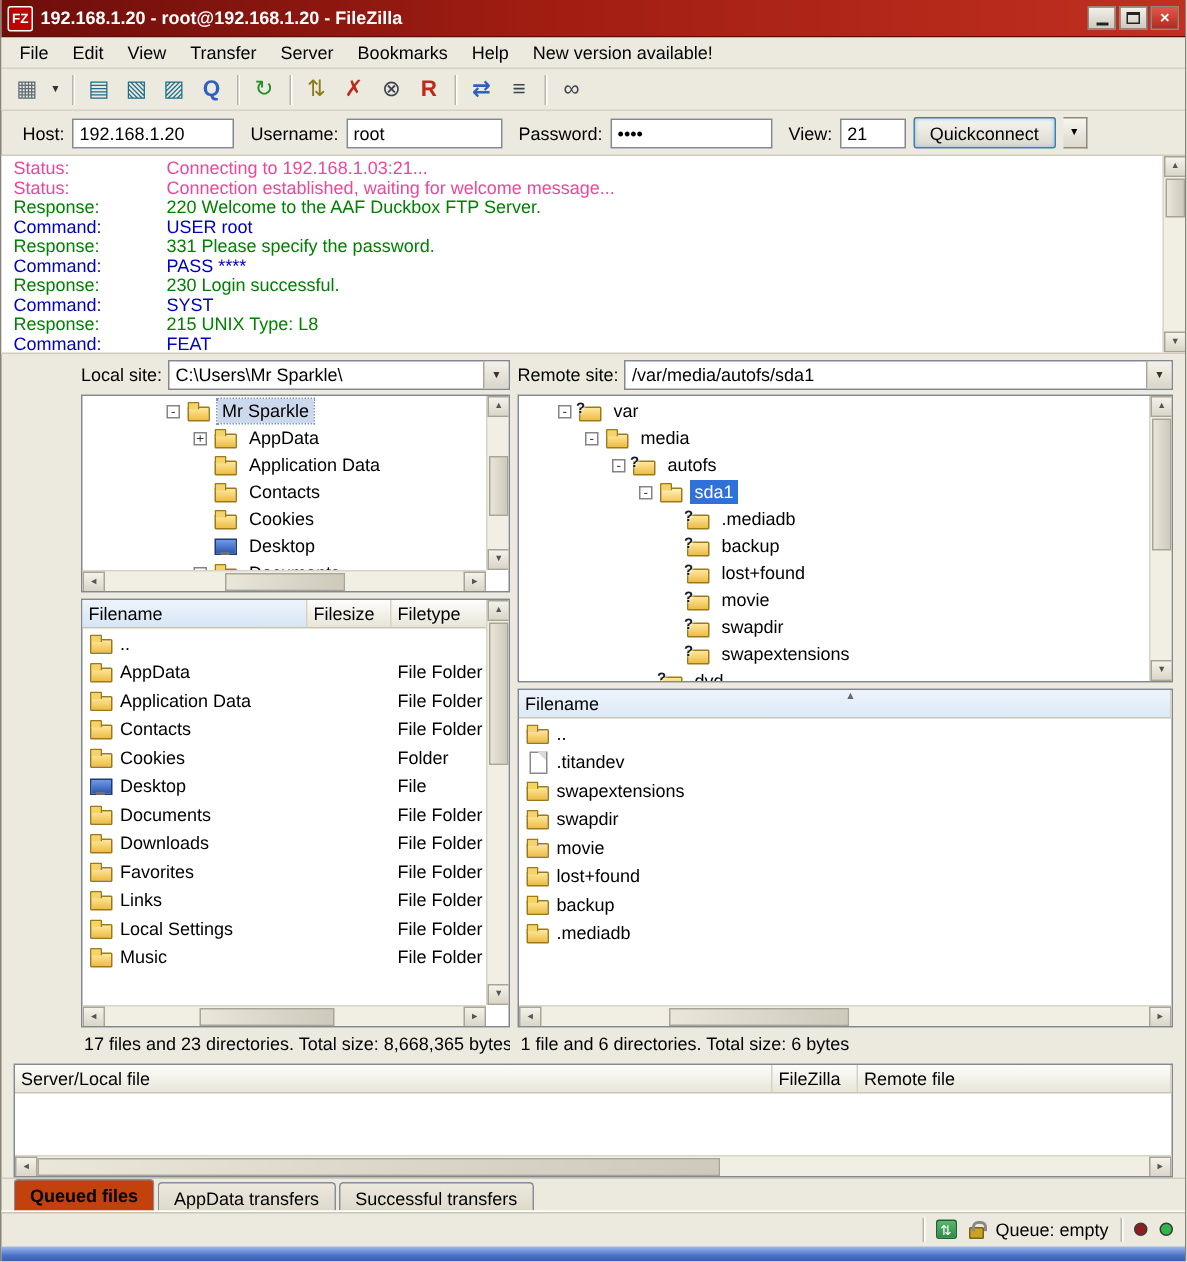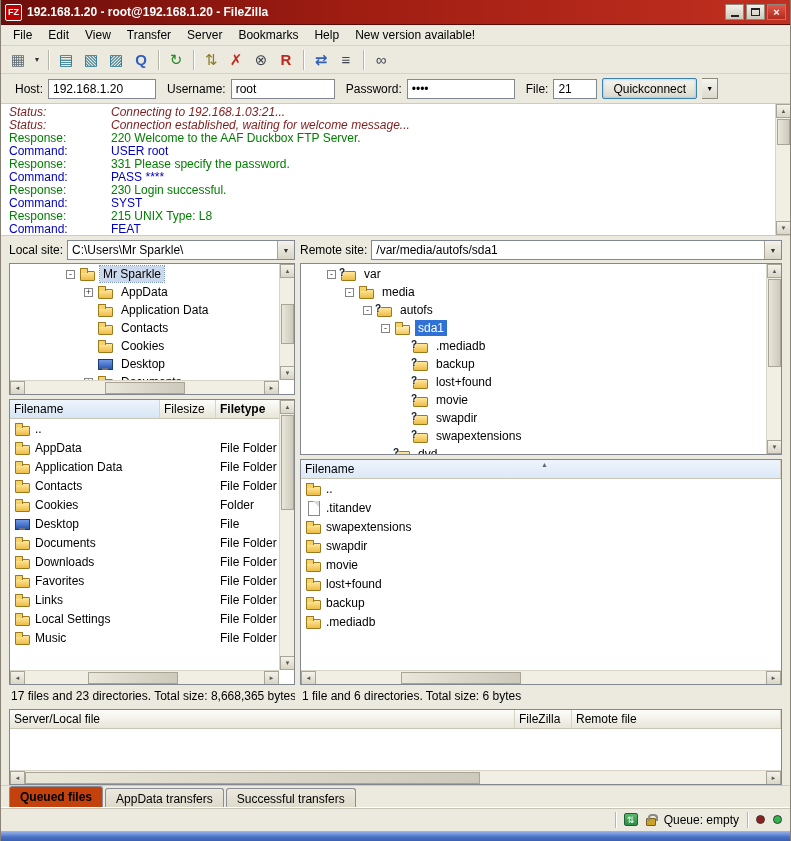--- a/index.html
+++ b/index.html
@@ -252,7 +252,7 @@
     <input class="qc-user" type="text" value="root" style="">
     <label>Password:</label>
     <input class="qc-pass" type="text" value="••••" style="">
-    <label>File:</label>
+    <label>View:</label>
     <input class="qc-port" type="text" value="21" style="">
     <button class="qc-btn">Quickconnect</button>
     <div class="qc-drop">▼</div>

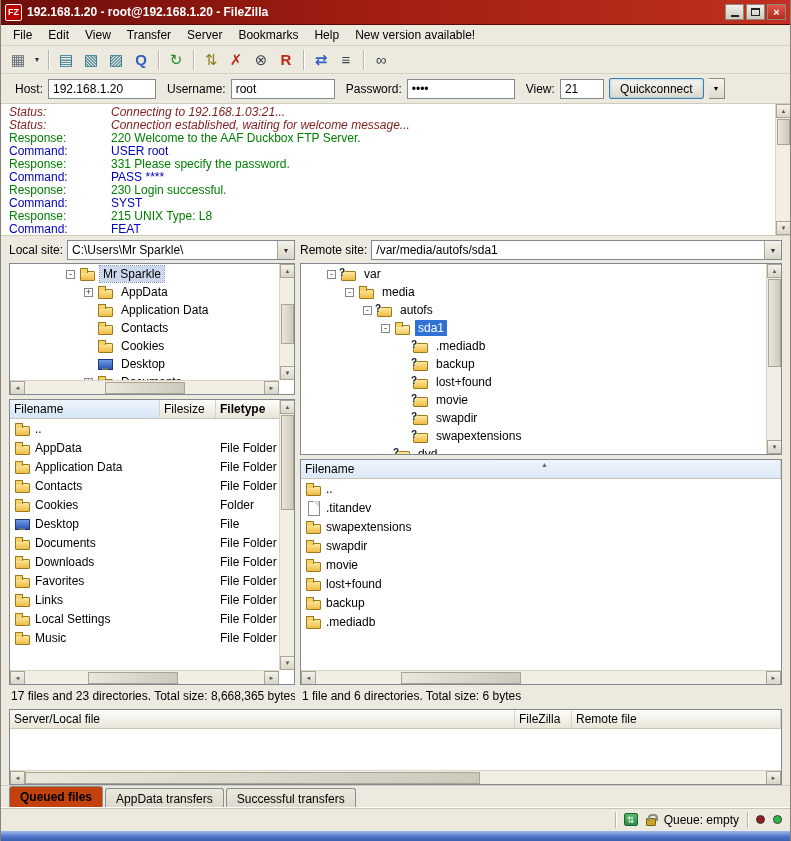--- a/index.html
+++ b/index.html
@@ -55,7 +55,7 @@
   .log-lines { padding: 2px 18px 0 0; overflow: hidden; height: 100%; }
   .log-line { display: flex; height: 13px; line-height: 13px; white-space: nowrap; }
   .log-label { flex: 0 0 110px; padding-left: 8px; }
-  .status { color: #7f1d1d; font-style: italic; } .response { color: var(--log_response); } .command { color: var(--log_command); }
+  .status { color: #ec4899; } .response { color: var(--log_response); } .command { color: var(--log_command); }
 
   
   .vsb { position: absolute; top: 0; right: 0; width: 15px; bottom: 0; background: #f1efe4; border-left: 1px solid #d8d4c6; }

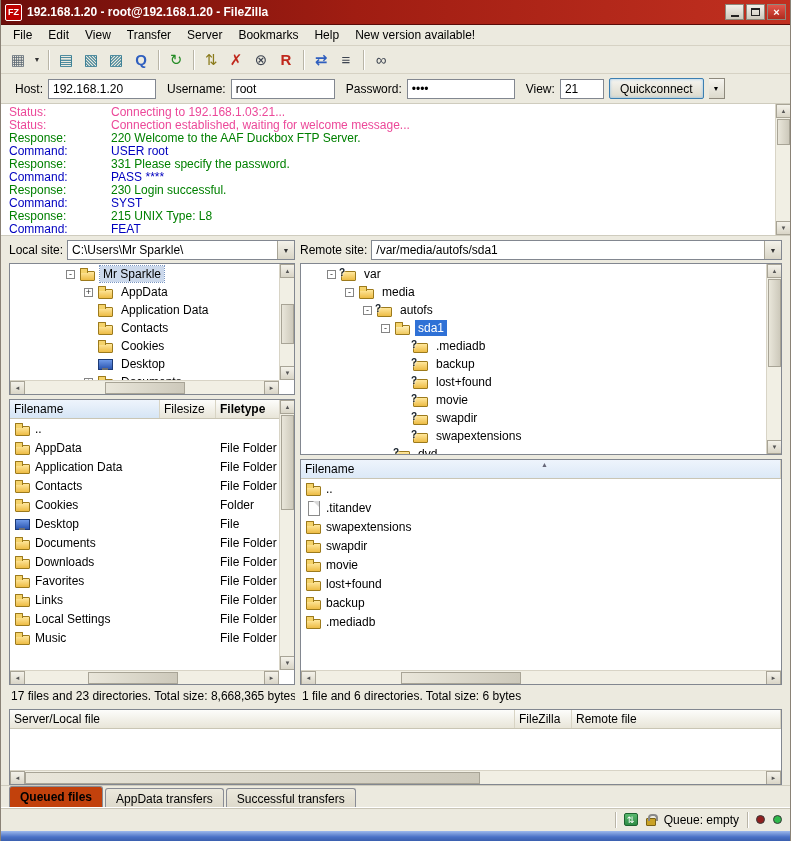--- a/index.html
+++ b/index.html
@@ -69,7 +69,7 @@
   .hsb .sb-thumb { top: 1px; height: 12px; }
 
   
-  .panes { flex: 1 1 auto; display: flex; gap: 5px; padding: 3px 8px 0 8px; min-height: 0; }
+  .panes { flex: 1 1 auto; display: flex; gap: 5px; padding: 3px 8px 0 8px; min-height: 0; margin-left: 45px; }
   .pane { display: flex; flex-direction: column; min-width: 0; }
   .pane.local { flex: 0 0 286px; }
   .pane.remote { flex: 1 1 auto; }

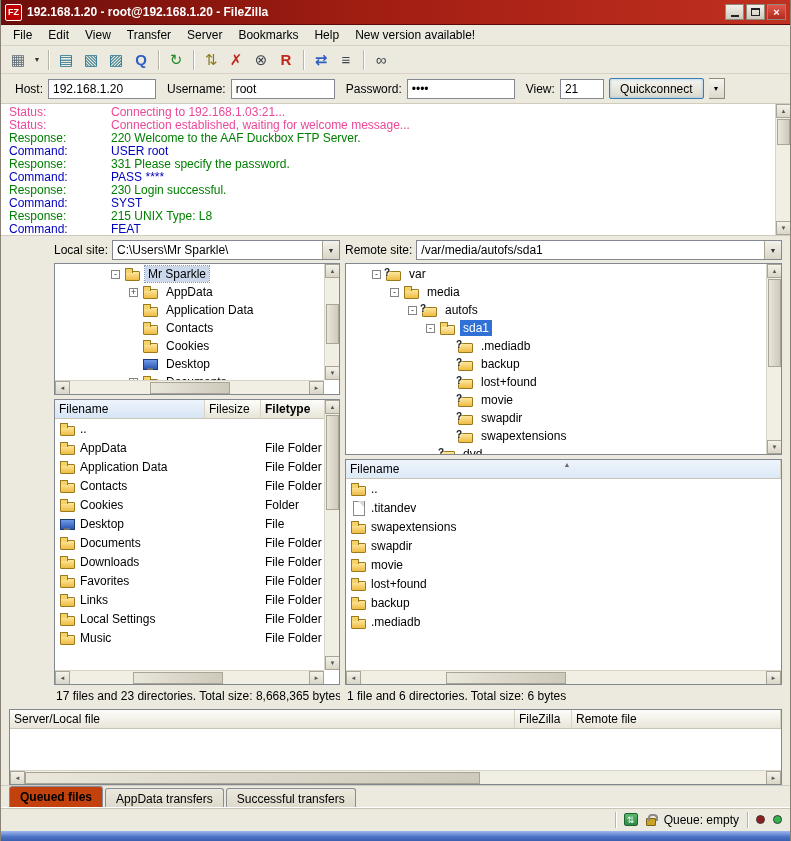--- a/index.html
+++ b/index.html
@@ -119,7 +119,7 @@
   .hcell { padding: 2px 4px; border-right: 1px solid #d8d4c4; white-space: nowrap; overflow: hidden; }
   .local .list-header .hcell:nth-child(1) { flex: 0 0 150px; background: linear-gradient(#eef4fc,#d6e5f5); }
   .local .list-header .hcell:nth-child(2) { flex: 0 0 56px; }
-  .local .list-header .hcell:nth-child(3) { flex: 1; font-weight: bold; }
+  .local .list-header .hcell:nth-child(3) { flex: 1; }
   .remote .list-header .hcell { flex: 1; background: linear-gradient(#eef4fc,#dce9f7); }
   .sort-arrow { position: absolute; left: 50%; top: 1px; font-size: 7px; color: #667; }
   .list-rows { overflow: hidden; }

